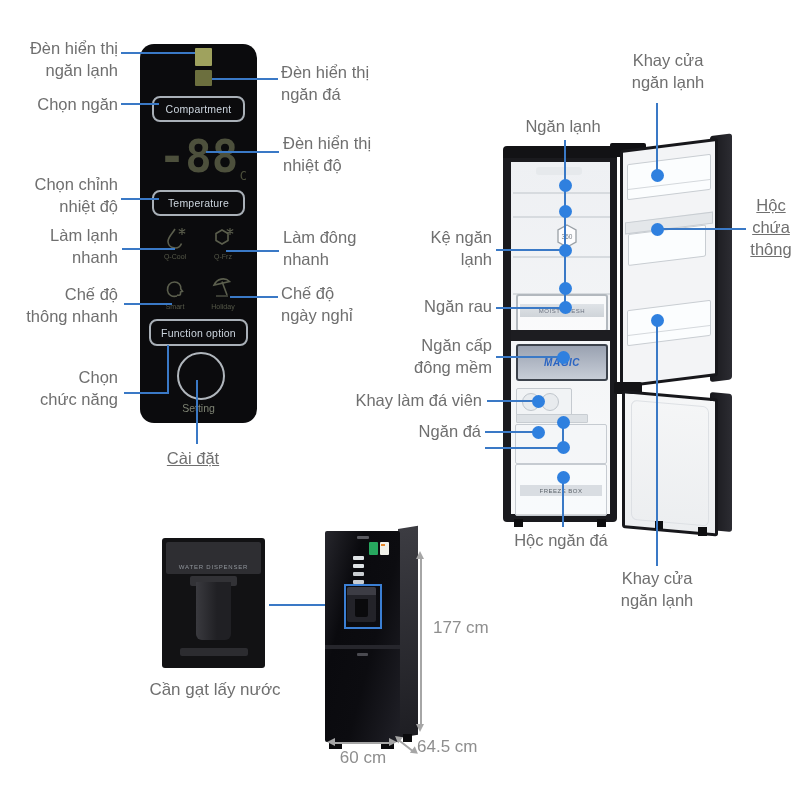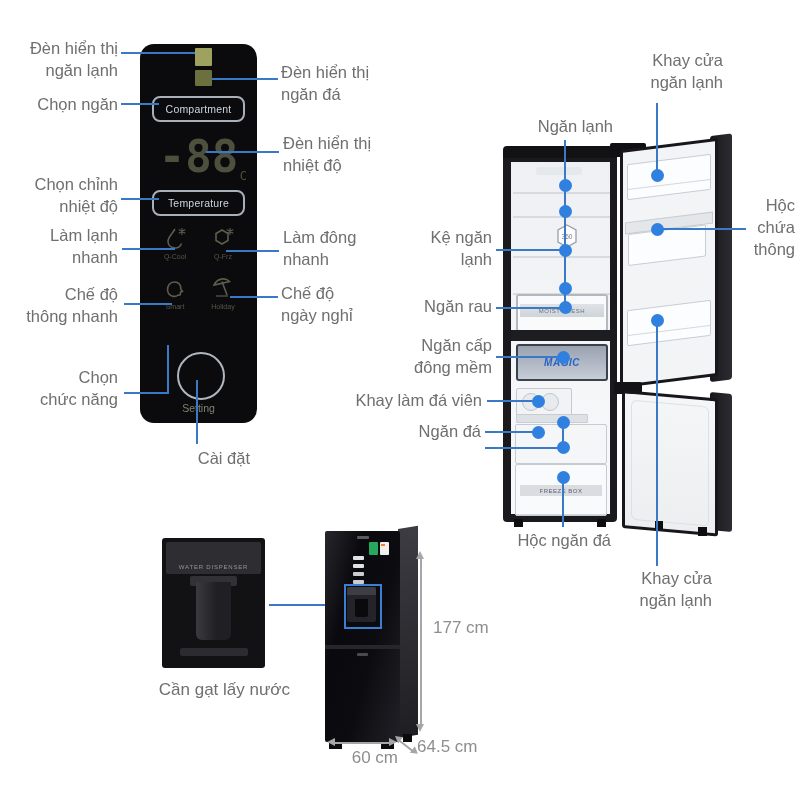--- a/index.html
+++ b/index.html
@@ -8,7 +8,7 @@
   .abs{position:absolute;}
   .lbl{position:absolute;color:#6f6f6f;font-size:16.5px;line-height:1.32;}
   .lbl .ln{display:block;}
-  .r{text-align:right;} .c{text-align:right;}
+  .r{text-align:right;} .c{text-align:center;}
   .hl{position:absolute;height:2px;background:#3a79c6;}
   .vl{position:absolute;width:2px;background:#3a79c6;}
   .dot{position:absolute;width:13px;height:13px;border-radius:50%;background:#2f80df;}

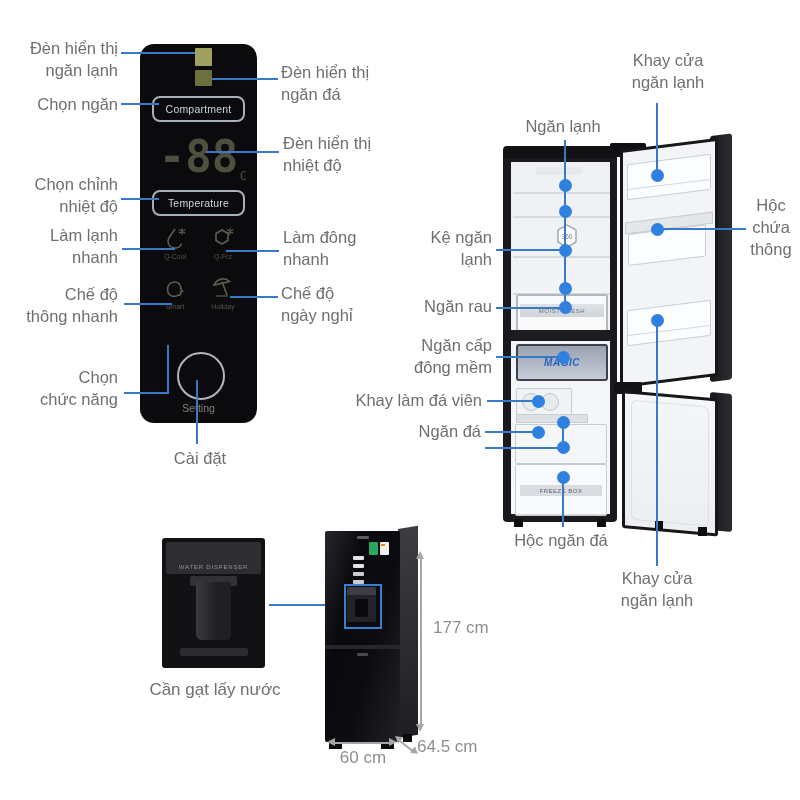--- a/index.html
+++ b/index.html
@@ -248,7 +248,7 @@
   <div class="lbl c" style="left:513px;top:116px;width:100px;">
     <span class="ln">Ngăn lạnh</span>
   </div>
-  <div class="lbl c" style="left:747px;top:195px;width:48px;">
+  <div class="lbl c" style="left:747px;top:195px;width:48px;text-decoration:underline;">
     <span class="ln">Hộc</span>
     <span class="ln">chứa</span>
     <span class="ln">thông</span>

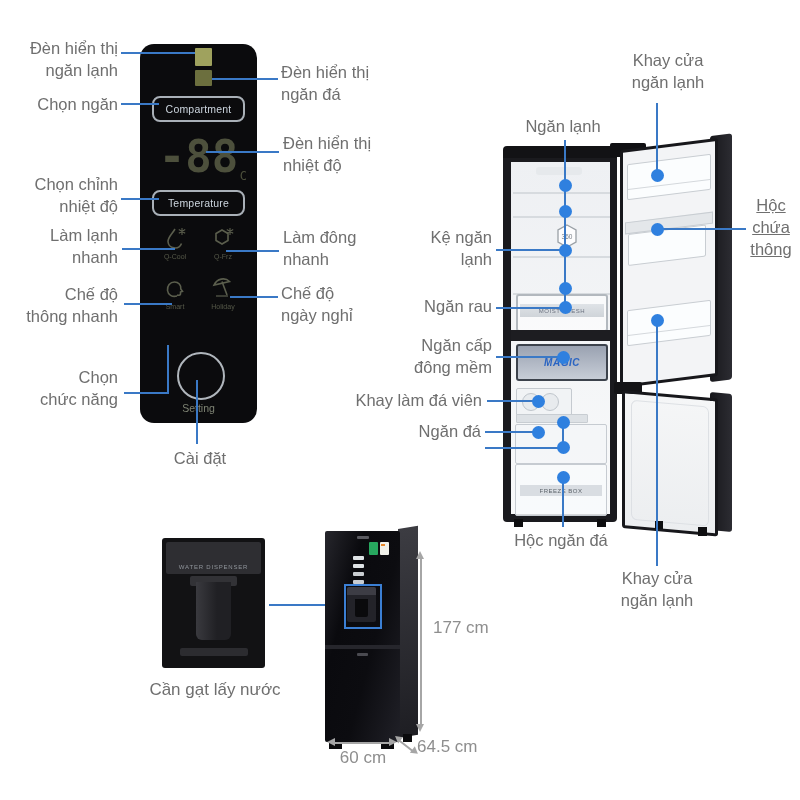--- a/index.html
+++ b/index.html
@@ -85,6 +85,9 @@
       <span class="cap">Holiday</span>
     </div>
 
+    <div class="pbtn" style="left:9px;top:275px;width:95px;height:23px;">
+        <span>Function option</span>
+      </div>
 
     <div style="position:absolute;left:37px;top:308px;width:44px;height:44px;border:2.5px solid #b0b6bc;border-radius:50%;"></div>
     <div style="position:absolute;left:0;top:358px;width:117px;text-align:center;font-size:10.5px;color:#7f8474;">Setting</div>

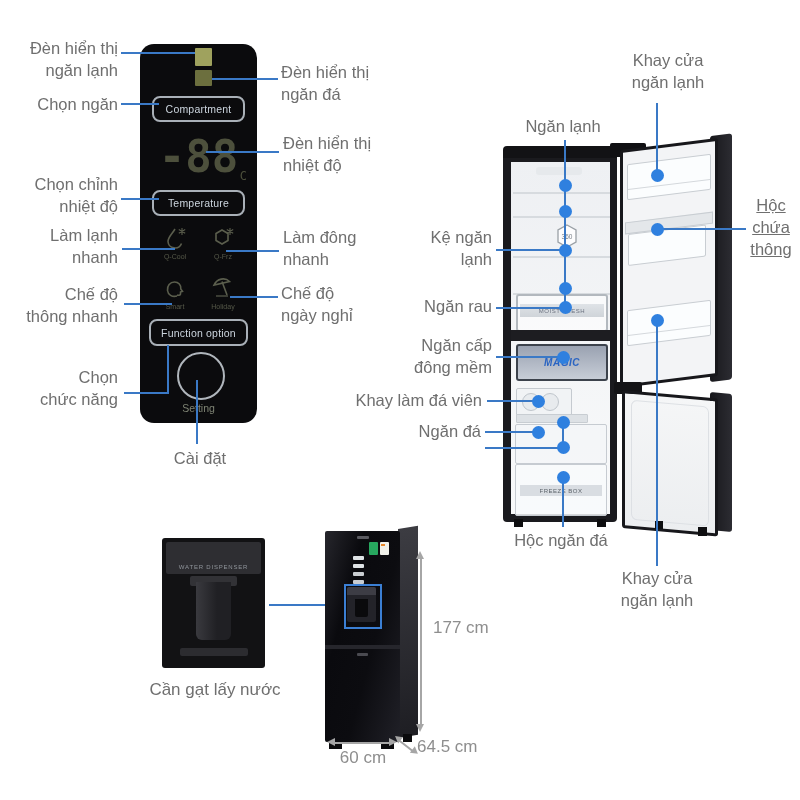--- a/index.html
+++ b/index.html
@@ -132,7 +132,7 @@
     <span class="ln">Chọn</span>
     <span class="ln">chức năng</span>
   </div>
-  <div class="lbl c" style="left:150px;top:448px;width:100px;">
+  <div class="lbl c" style="left:143px;top:448px;width:100px;text-decoration:underline;">
     <span class="ln">Cài đặt</span>
   </div>
 

